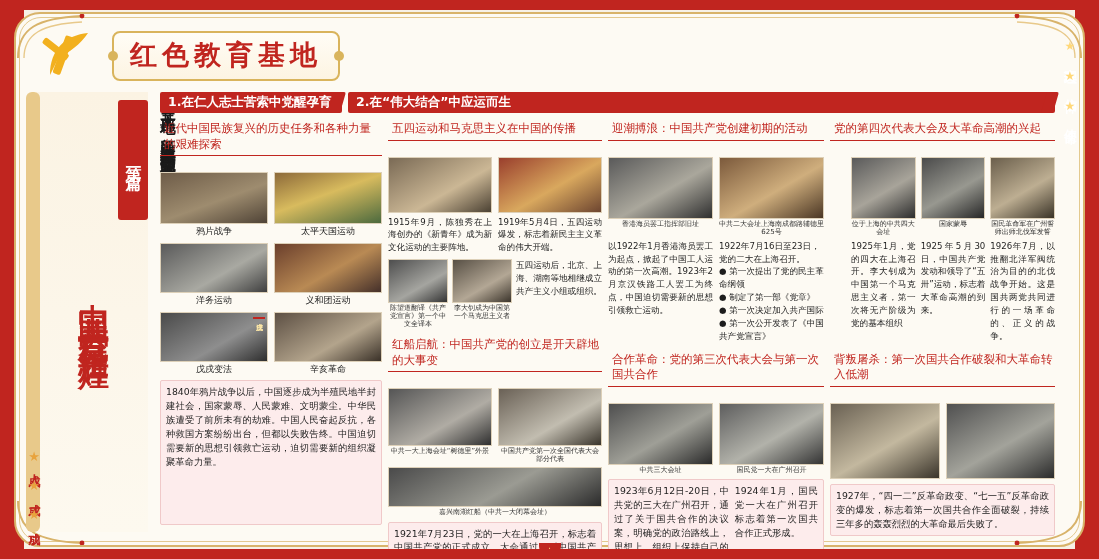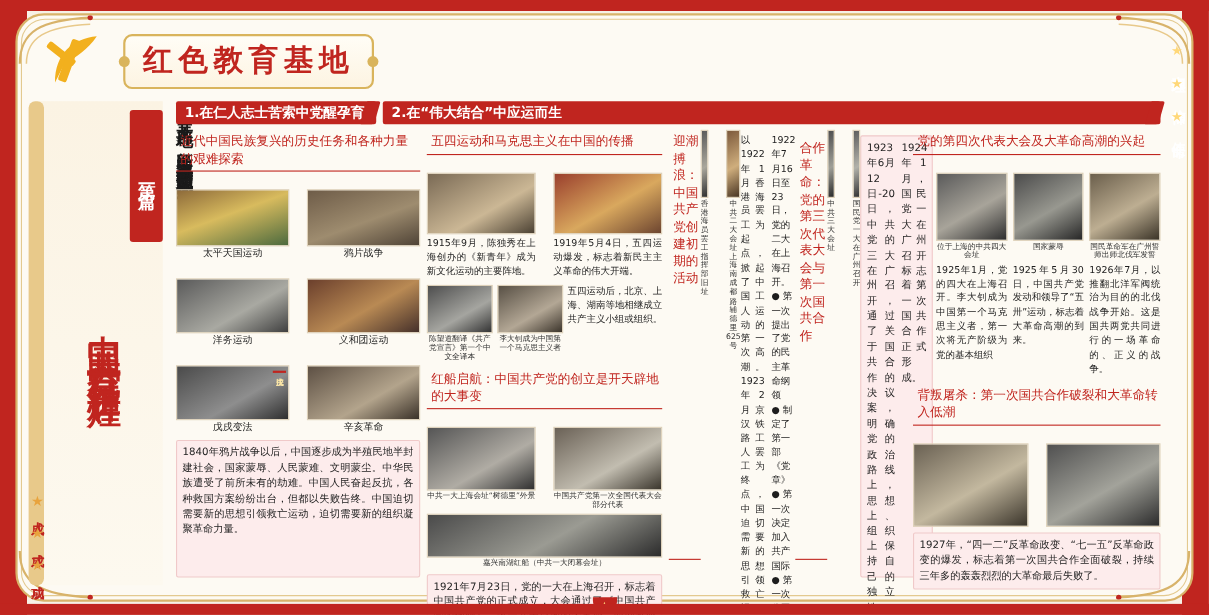--- a/index.html
+++ b/index.html
@@ -321,7 +321,7 @@
         </div>
       </div>
 
-      <div style="width:216px; display:flex; flex-direction:row;">
+      <div style="width:216px; display:flex; flex-direction:column;">
         <div class="sub-title">迎潮搏浪：中国共产党创建初期的活动</div>
         <div class="grid2">
           <div>

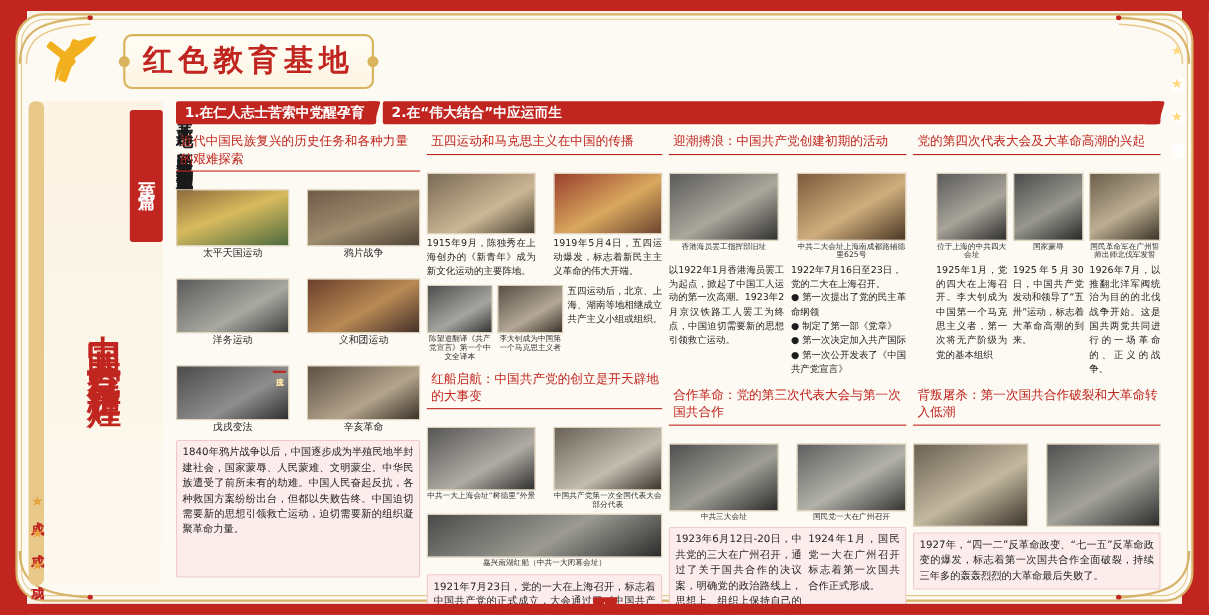--- a/index.html
+++ b/index.html
@@ -145,7 +145,7 @@
   .cap{ font-size:9px; text-align:center; color:#222; margin-top:2px; line-height:1.2;}
   .cap-sm{ font-size:7px; text-align:center; color:#333; margin-top:1px; line-height:1.15;}
 
-  .grid2{ display:grid; grid-template-columns:1fr 1fr; gap:16px; }
+  .grid2{ display:grid; grid-template-columns:1fr 1fr; gap:6px; }
   .grid3{ display:grid; grid-template-columns:1fr 1fr 1fr; gap:5px;padding-left:21px; }
 
   .bullet{ font-size:9.3px; line-height:1.5; color:#1d1d1d;}

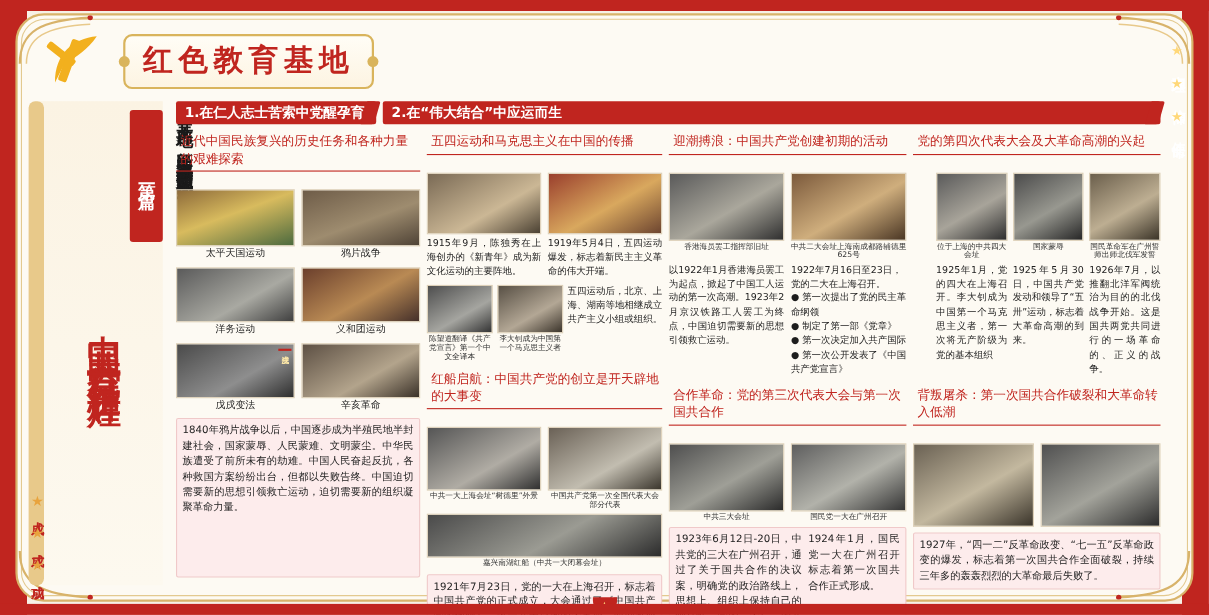--- a/index.html
+++ b/index.html
@@ -246,12 +246,12 @@
         <div class="sub-title">近代中国民族复兴的历史任务和各种力量的艰难探索</div>
         <div class="grid2">
           <div>
+            <div class="photo" style="height:52px;background:linear-gradient(160deg,#6e5c48,#9e8c6f 55%,#4f4336);"></div>
+            <div class="cap">鸦片战争</div>
+          </div>
+          <div>
             <div class="photo" style="height:52px;background:linear-gradient(160deg,#8d6a3a,#d8bb5e 45%,#4c6a3e);"></div>
             <div class="cap">太平天国运动</div>
-          </div>
-          <div>
-            <div class="photo" style="height:52px;background:linear-gradient(160deg,#6e5c48,#9e8c6f 55%,#4f4336);"></div>
-            <div class="cap">鸦片战争</div>
           </div>
           <div>
             <div class="photo" style="height:50px;background:linear-gradient(150deg,#5a5a5a,#a9a9a2 60%,#3f3f3f);"></div>

